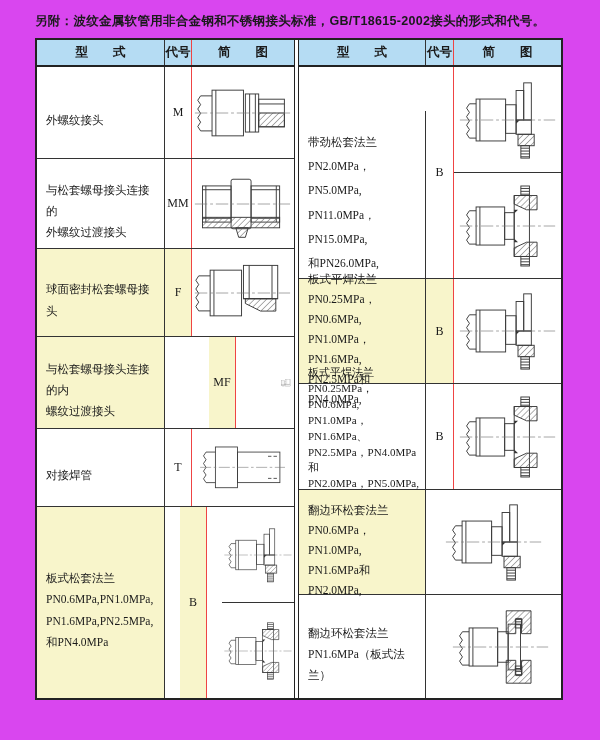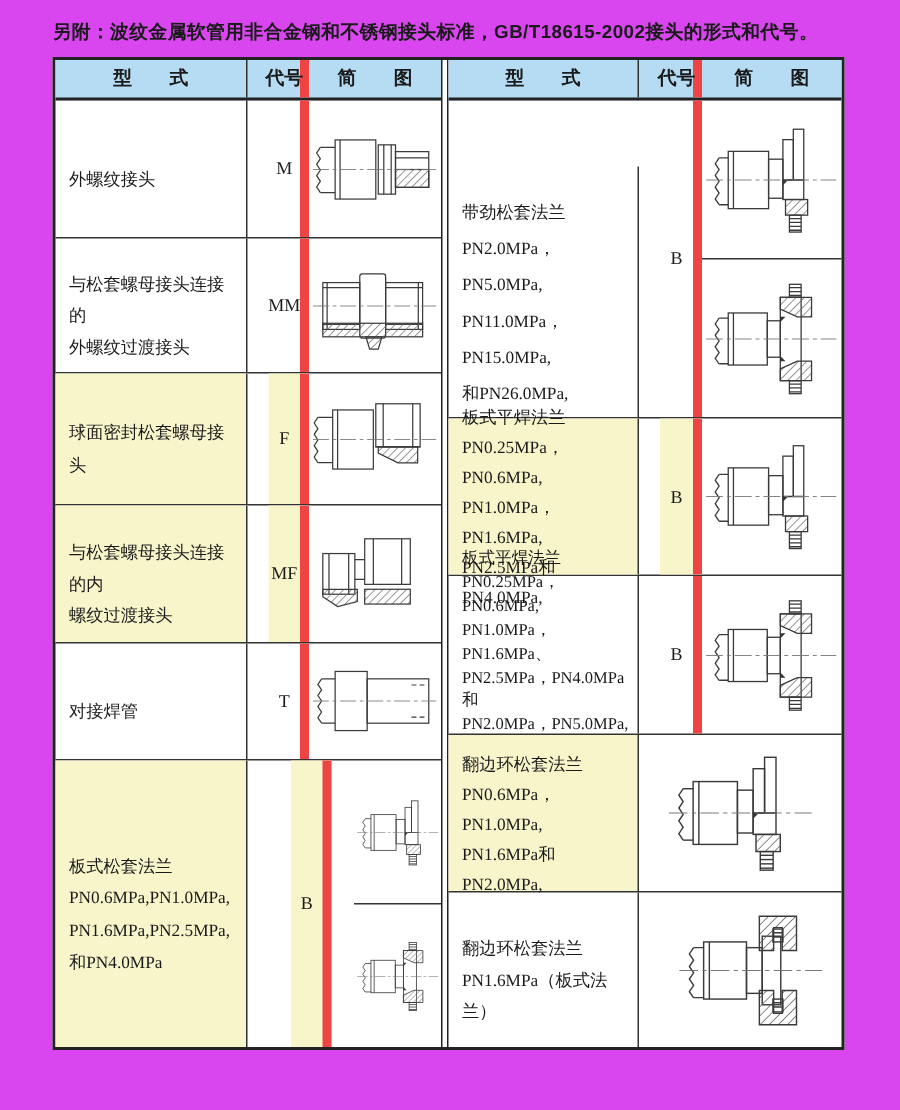--- a/index.html
+++ b/index.html
@@ -20,8 +20,8 @@
   .cell{box-sizing:border-box;}
   .ctype{border-right:1px solid #333;padding:20px 4px 4px 9px;font-size:11.5px;
         line-height:1.85;display:flex;align-items:center;white-space:pre-line;}
-  .ccode{border-right:6px solid #ef4444;display:flex;align-items:center;justify-content:center;
-        font-size:12px;margin-left:14px;}
+  .ccode{border-right:1px solid #ef4444;display:flex;align-items:center;justify-content:center;
+        font-size:12px;}
   .cdiag{flex:1;display:flex;flex-direction:column;min-width:0;}
   .left .ctype{width:128px;}
   .left .ccode{width:27px;}

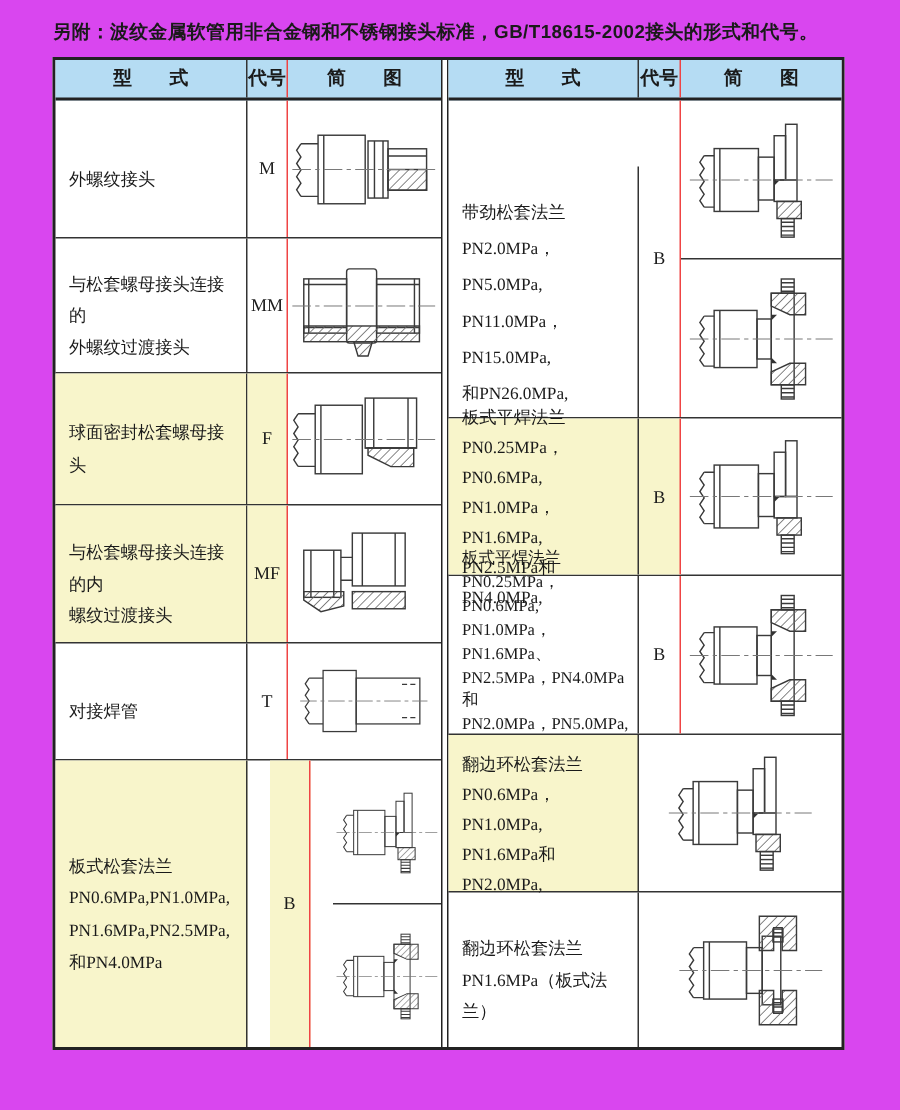--- a/index.html
+++ b/index.html
@@ -38,7 +38,7 @@
   .left .r0{height:92px;}
   .left .r1{height:88px;}
   .left .r2{height:90px;}
-  .left .r3{height:92px;}
+  .left .r3{height:92px;gap:44px;}
   .left .r4{height:78px;}
   .left .r5{flex:1;}
   

